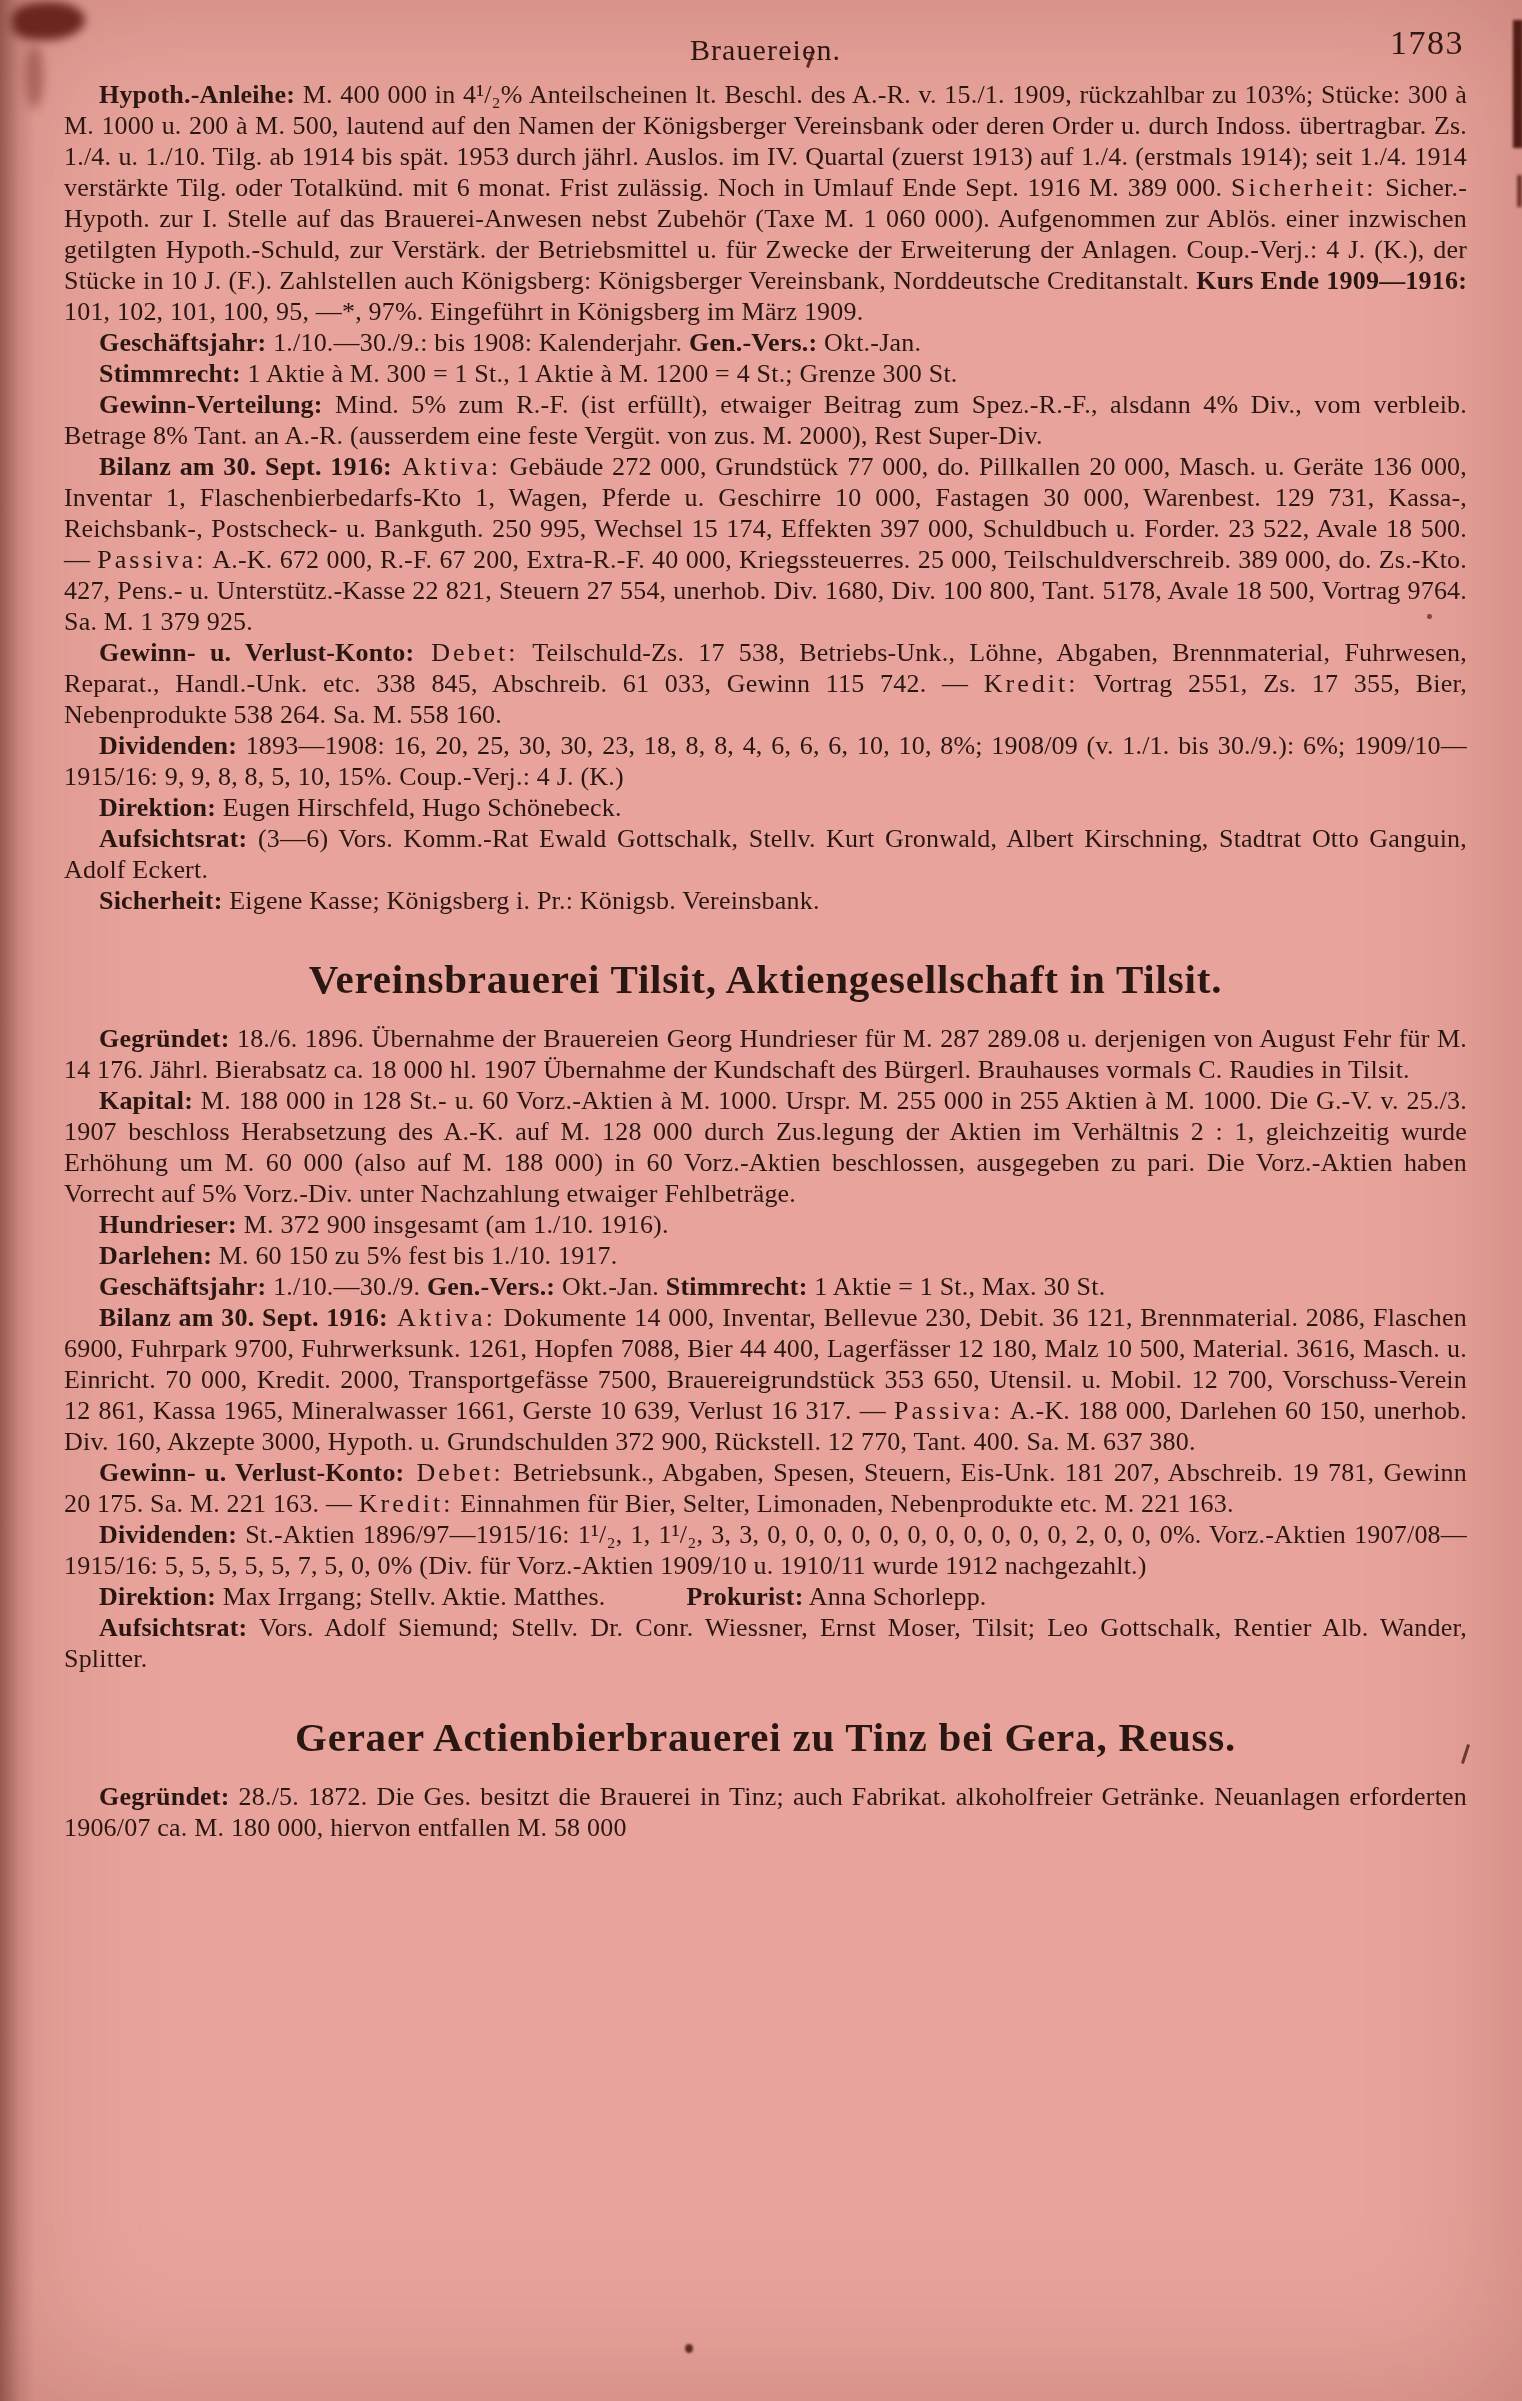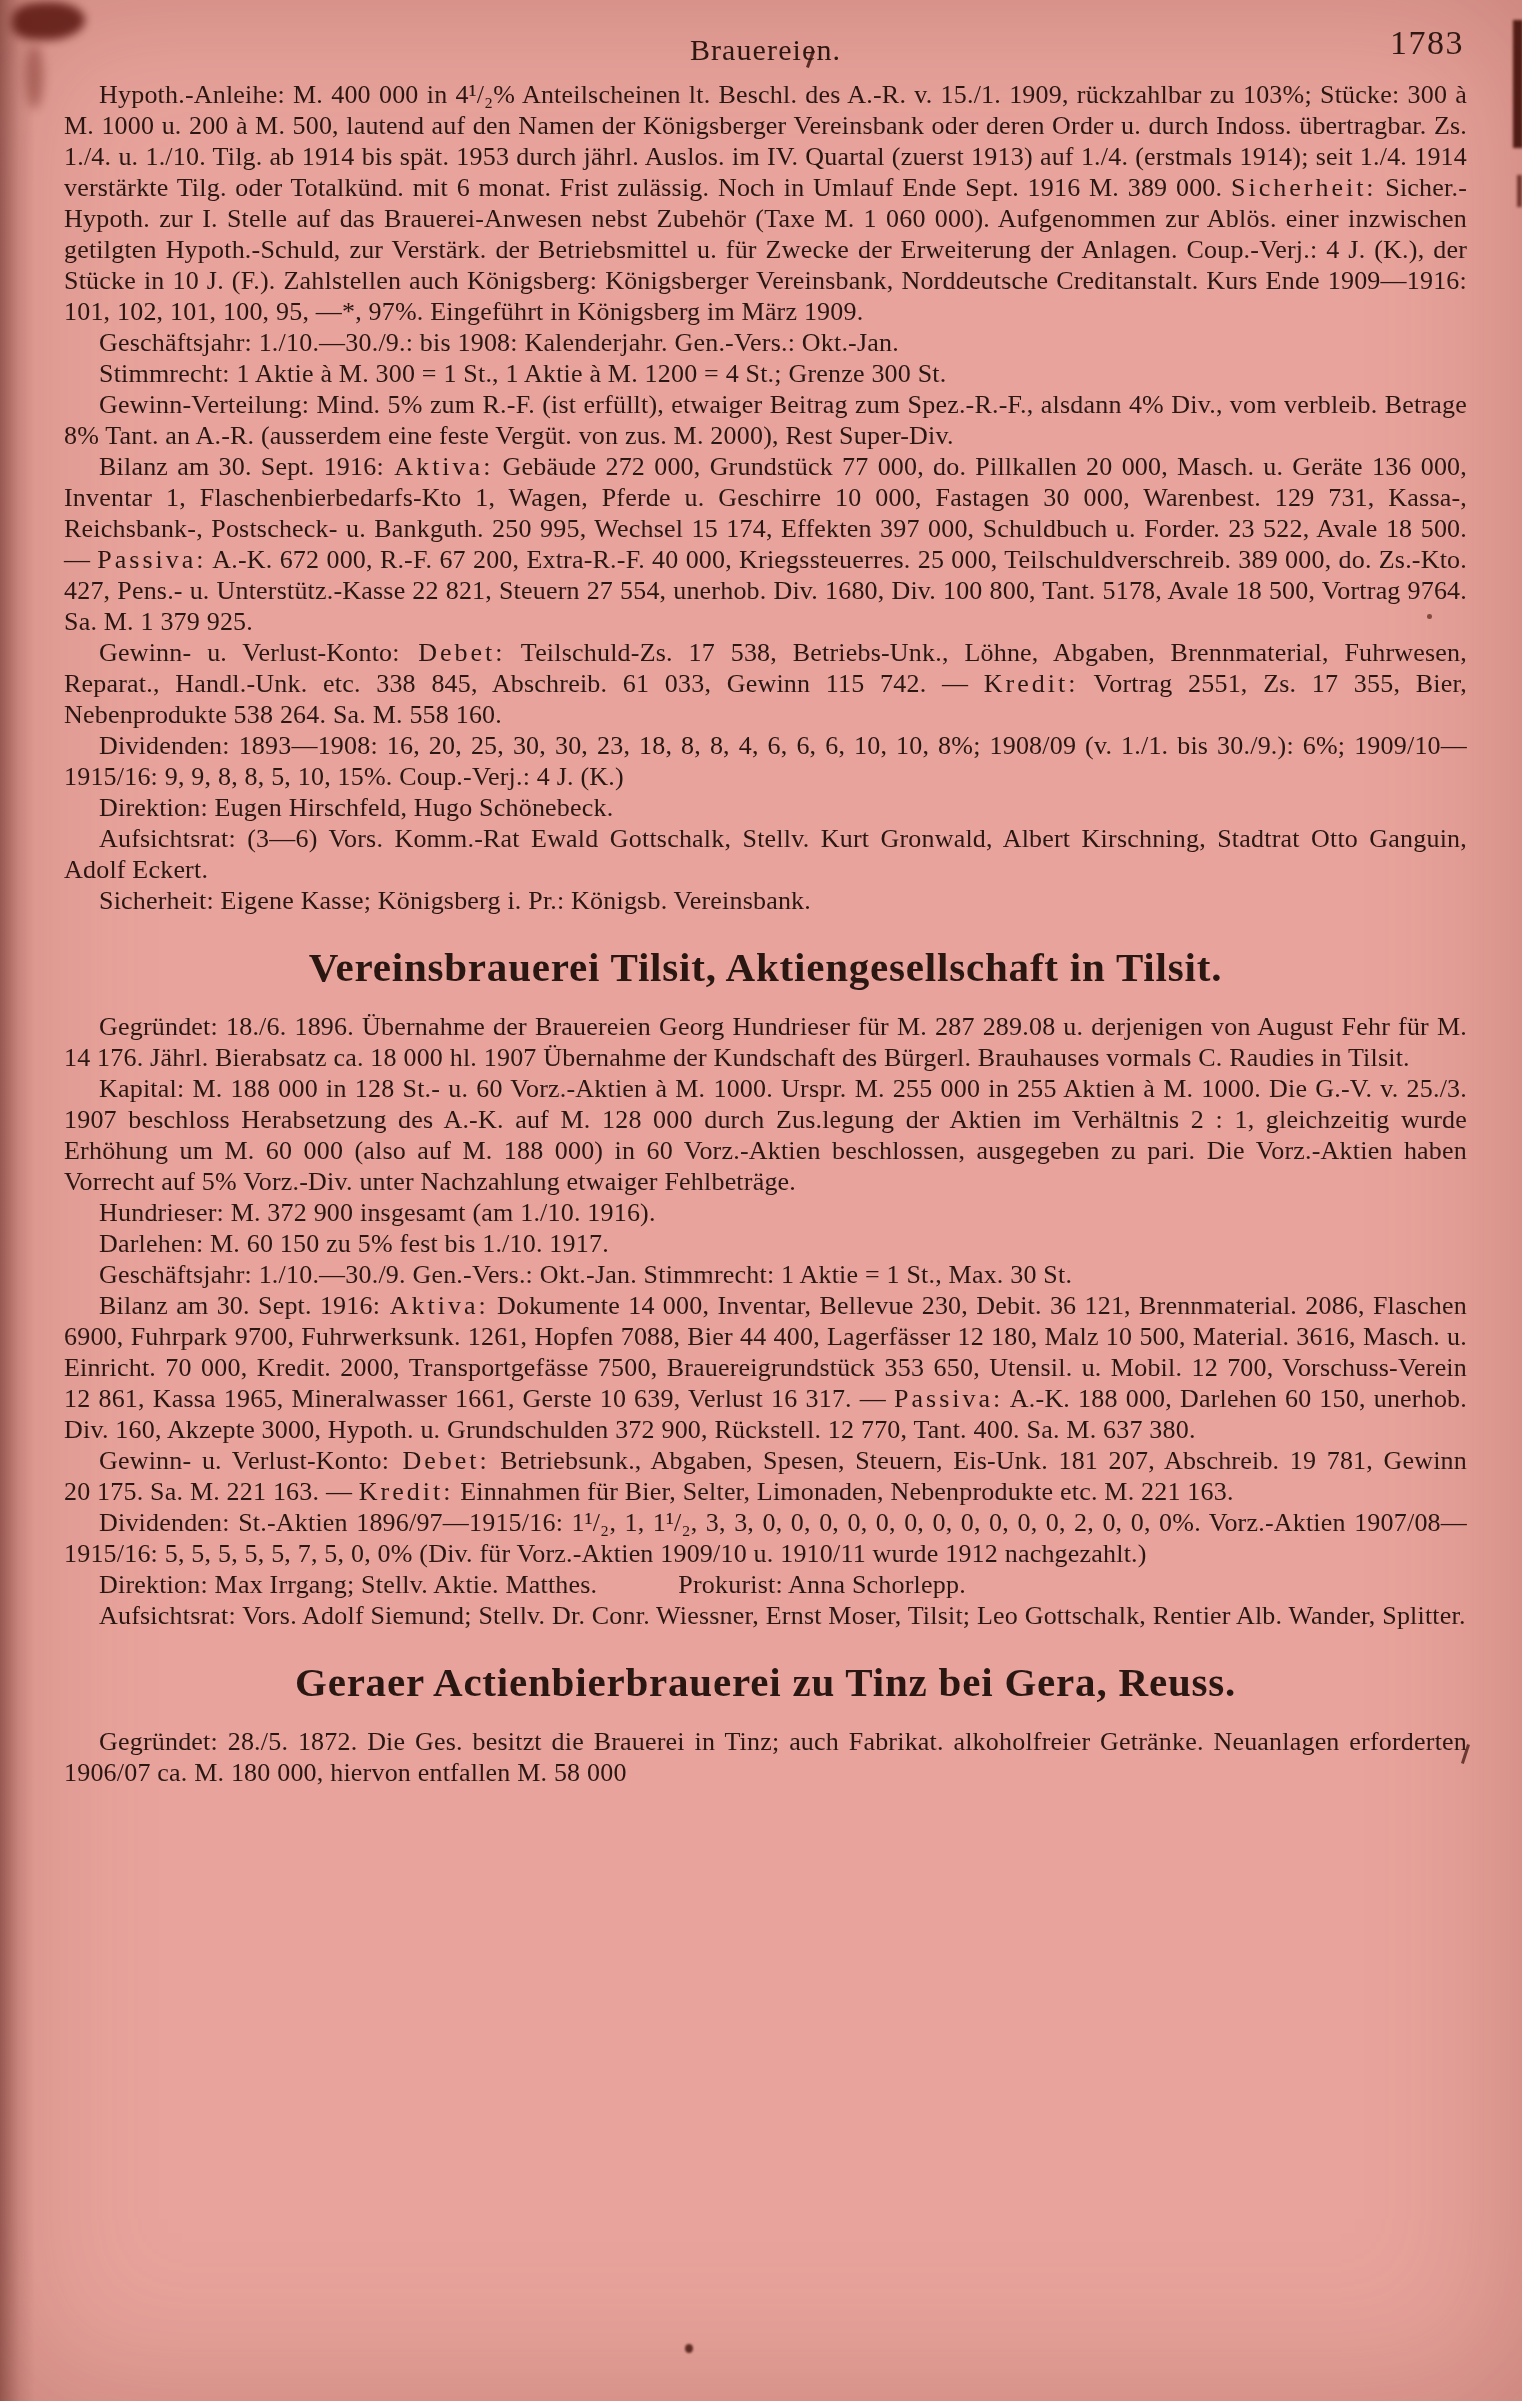--- a/index.html
+++ b/index.html
@@ -32,7 +32,7 @@
 
   .content { font-size:26px; line-height:31px; text-align:justify; letter-spacing:0.2px; }
   p.para { text-indent:35px; }
-  .lead { font-weight:400; }
+  .lead { font-weight:700; }
   .spaced { letter-spacing:3px; }
   .gap { margin-left:81px; }
   h2.entry-heading { font-size:41px; line-height:1.15; font-weight:700; text-align:center;

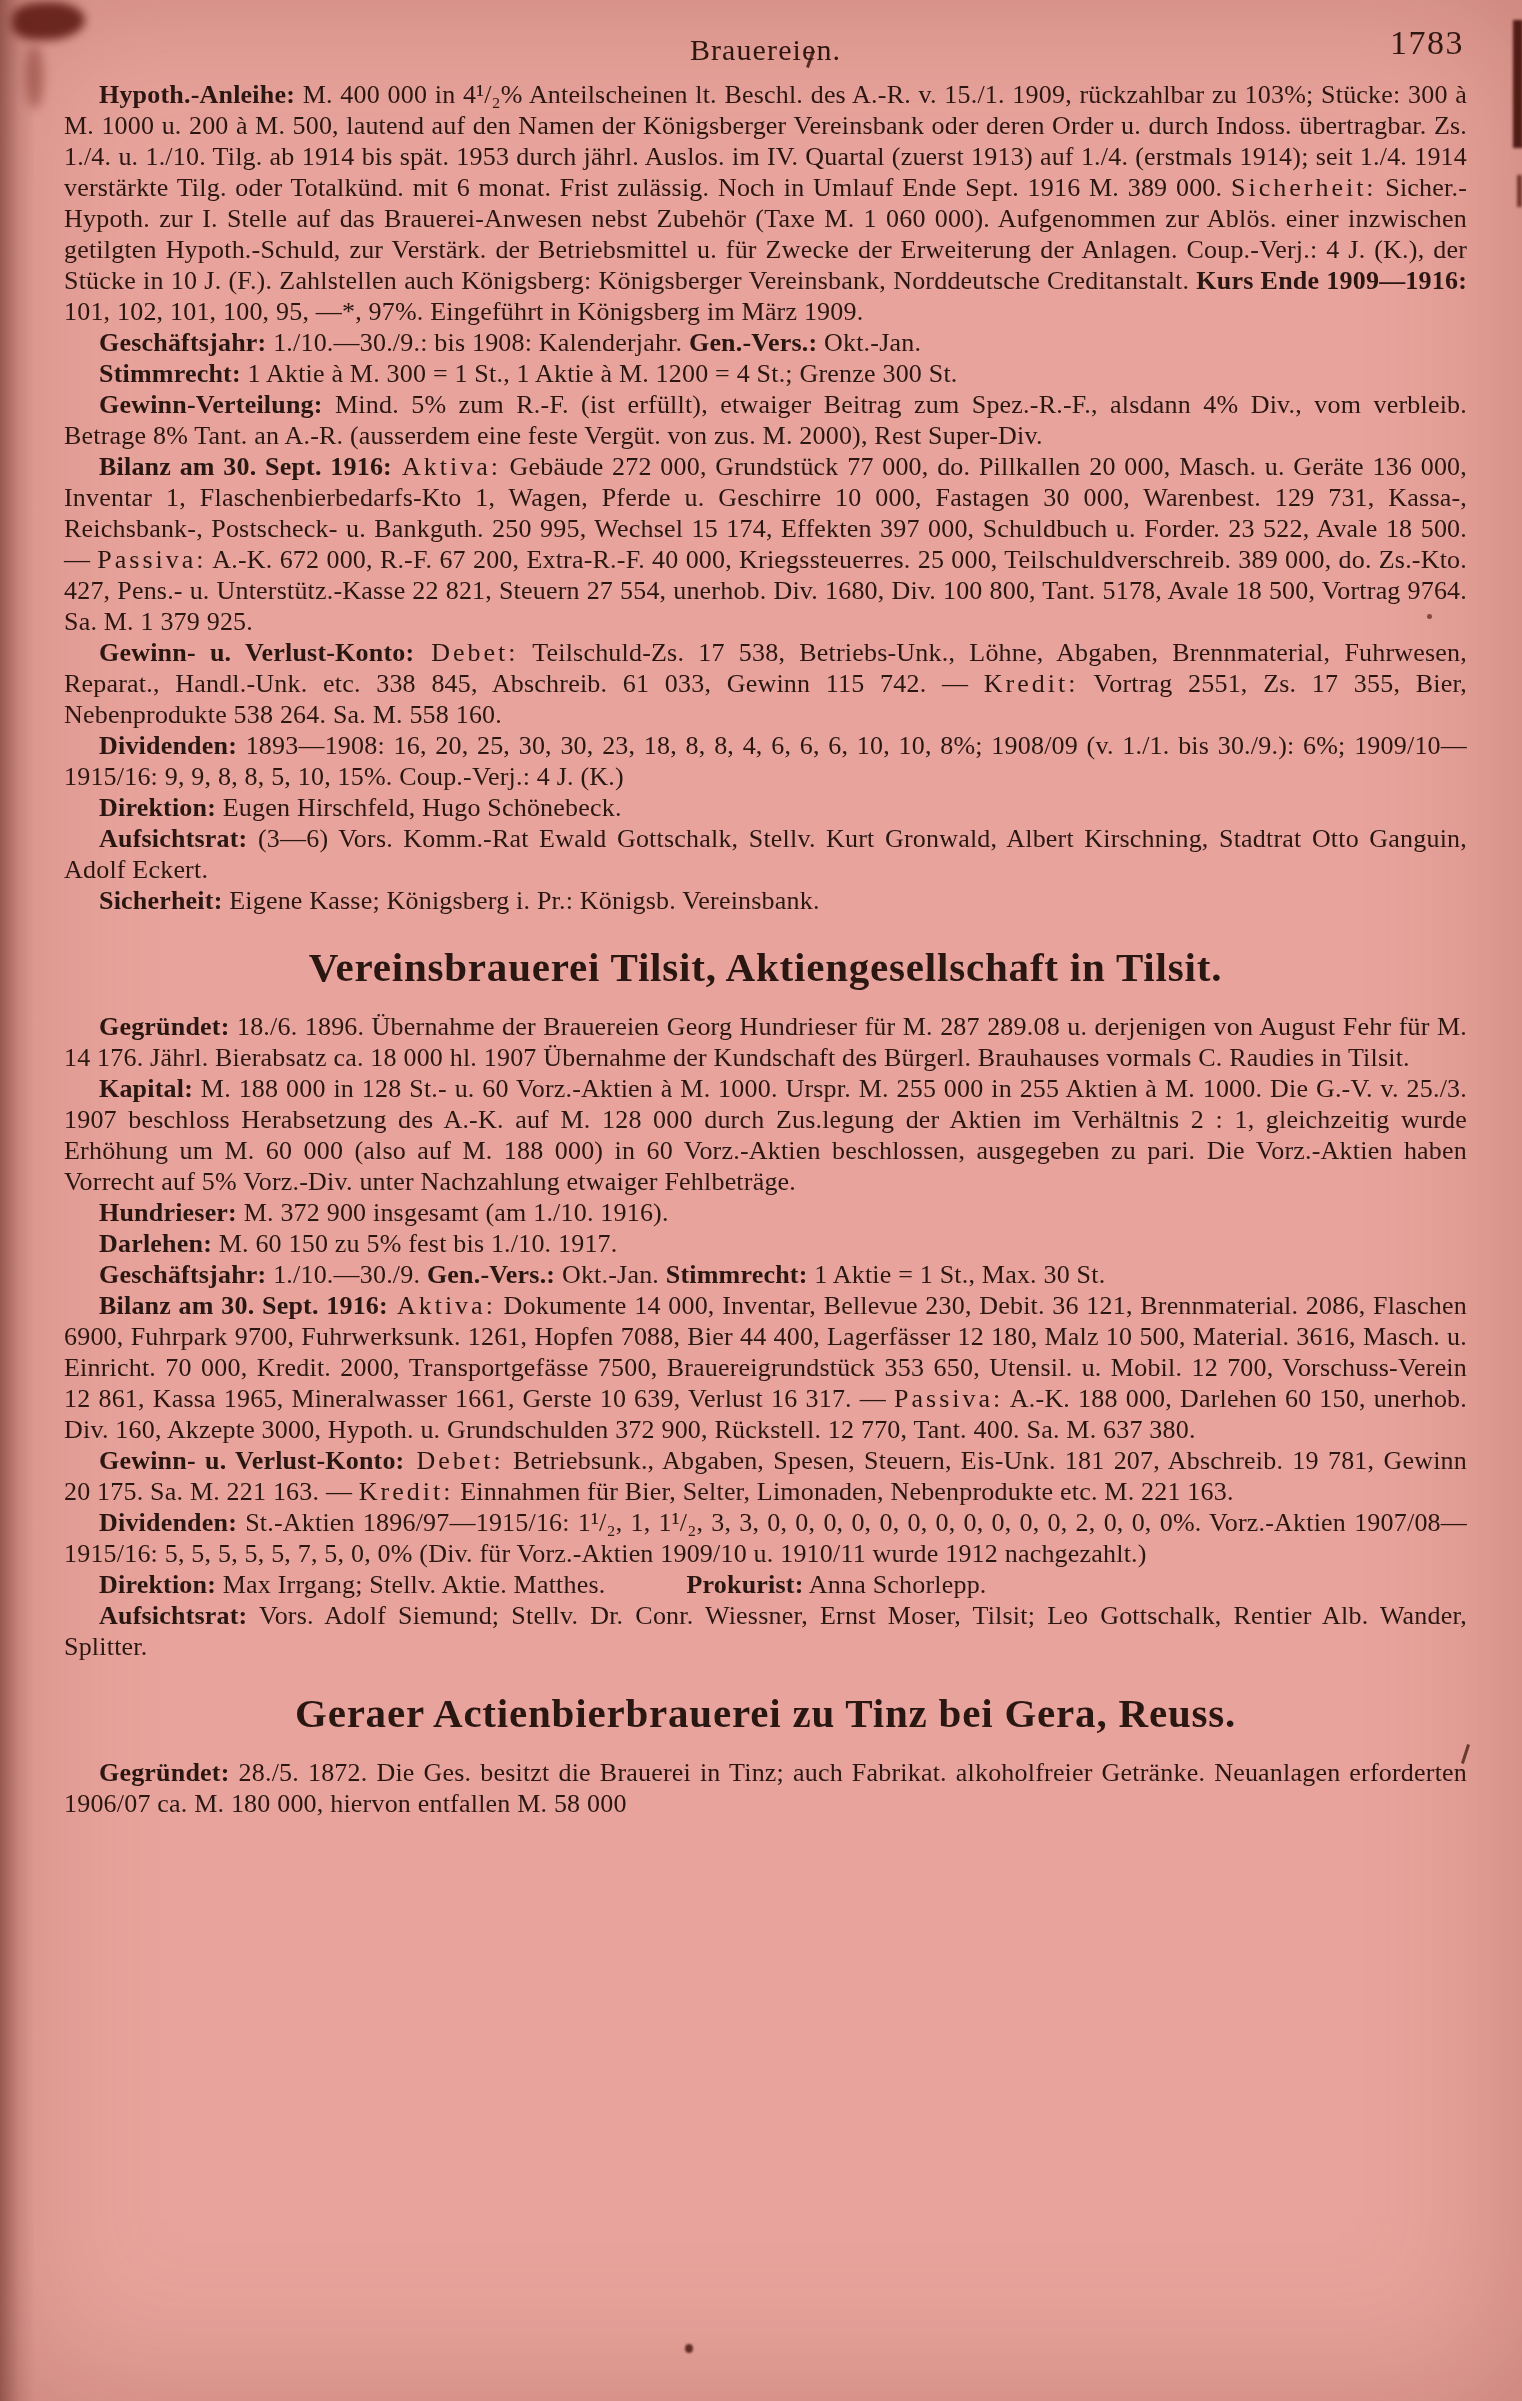--- a/index.html
+++ b/index.html
@@ -36,7 +36,7 @@
   .spaced { letter-spacing:3px; }
   .gap { margin-left:81px; }
   h2.entry-heading { font-size:41px; line-height:1.15; font-weight:700; text-align:center;
-    margin:28px 0 20px; letter-spacing:0.8px; }
+    margin:40px 0 20px; letter-spacing:0.8px; }
 </style>
 </head>
 <body>

